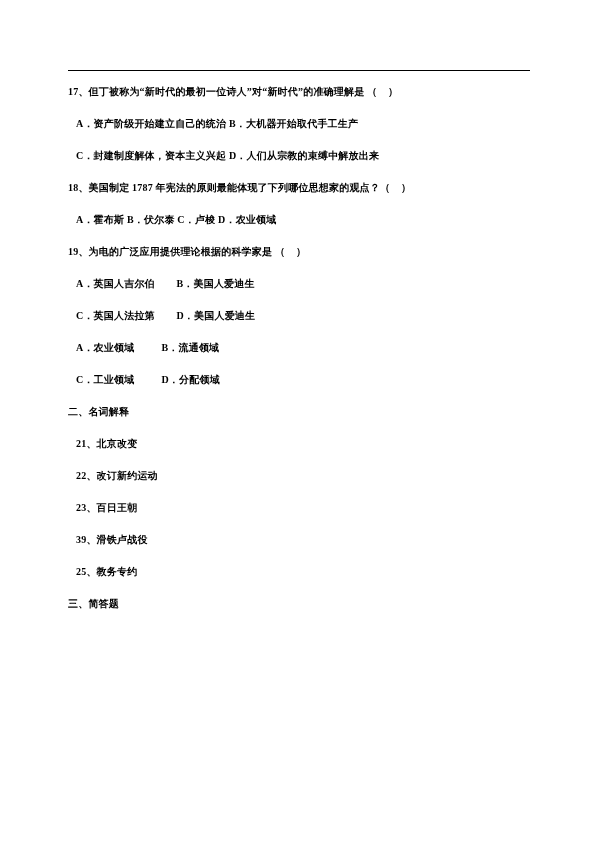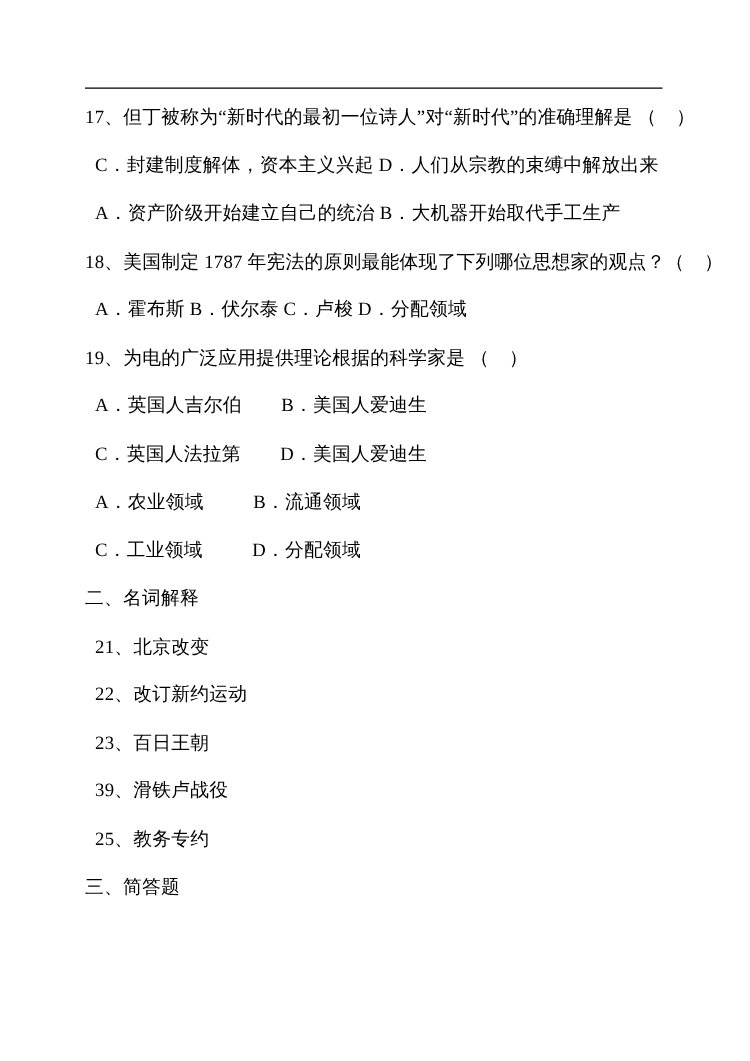--- a/index.html
+++ b/index.html
@@ -36,11 +36,12 @@
     height: 0;
   }
   .line {
-    font-size: 15px;
+    font-size: 10px;
     line-height: 1.3;
     margin: 0 0 19px 0;
     white-space: pre;
     letter-spacing: 0.2px;
+    font-weight: bold;
   }
   .line.opt {
     margin-left: 8px;

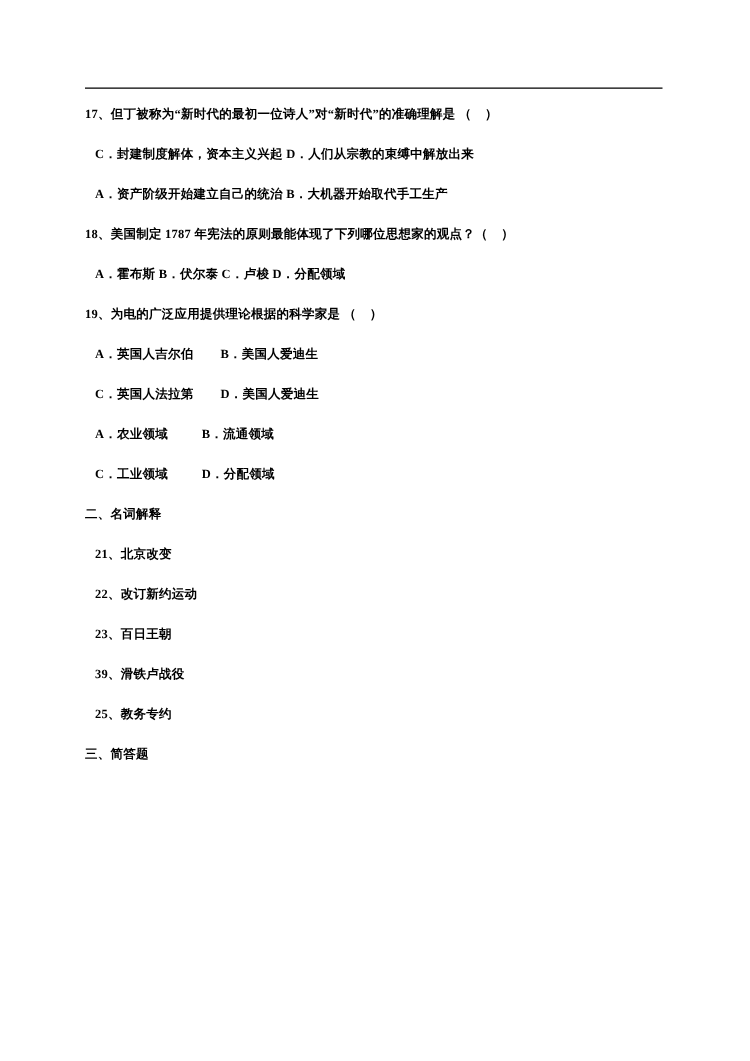--- a/index.html
+++ b/index.html
@@ -64,8 +64,8 @@
     <div class="top-rule"></div>
 
     <div class="line q">17、但丁被称为“新时代的最初一位诗人”对“新时代”的准确理解是 （    ）</div>
+    <div class="line opt">A．资产阶级开始建立自己的统治 B．大机器开始取代手工生产</div>
     <div class="line opt">C．封建制度解体，资本主义兴起 D．人们从宗教的束缚中解放出来</div>
-    <div class="line opt">A．资产阶级开始建立自己的统治 B．大机器开始取代手工生产</div>
 
     <div class="line q">18、美国制定 1787 年宪法的原则最能体现了下列哪位思想家的观点？（    ）</div>
     <div class="line opt">A．霍布斯 B．伏尔泰 C．卢梭 D．分配领域</div>

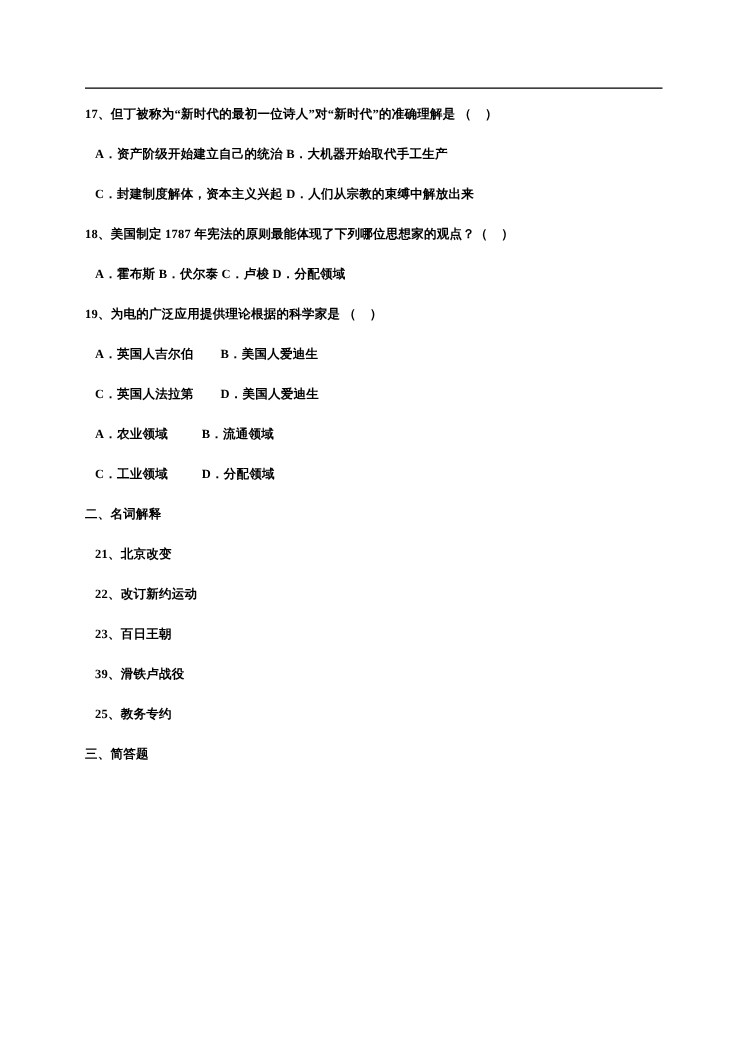--- a/index.html
+++ b/index.html
@@ -68,7 +68,7 @@
     <div class="line opt">C．封建制度解体，资本主义兴起 D．人们从宗教的束缚中解放出来</div>
 
     <div class="line q">18、美国制定 1787 年宪法的原则最能体现了下列哪位思想家的观点？（    ）</div>
-    <div class="line opt">A．霍布斯 B．伏尔泰 C．卢梭 D．分配领域</div>
+    <div class="line opt">A．霍布斯 B．伏尔泰 C．卢梭 D．农业领域</div>
 
     <div class="line q">19、为电的广泛应用提供理论根据的科学家是 （    ）</div>
     <div class="line opt">A．英国人吉尔伯        B．美国人爱迪生</div>

